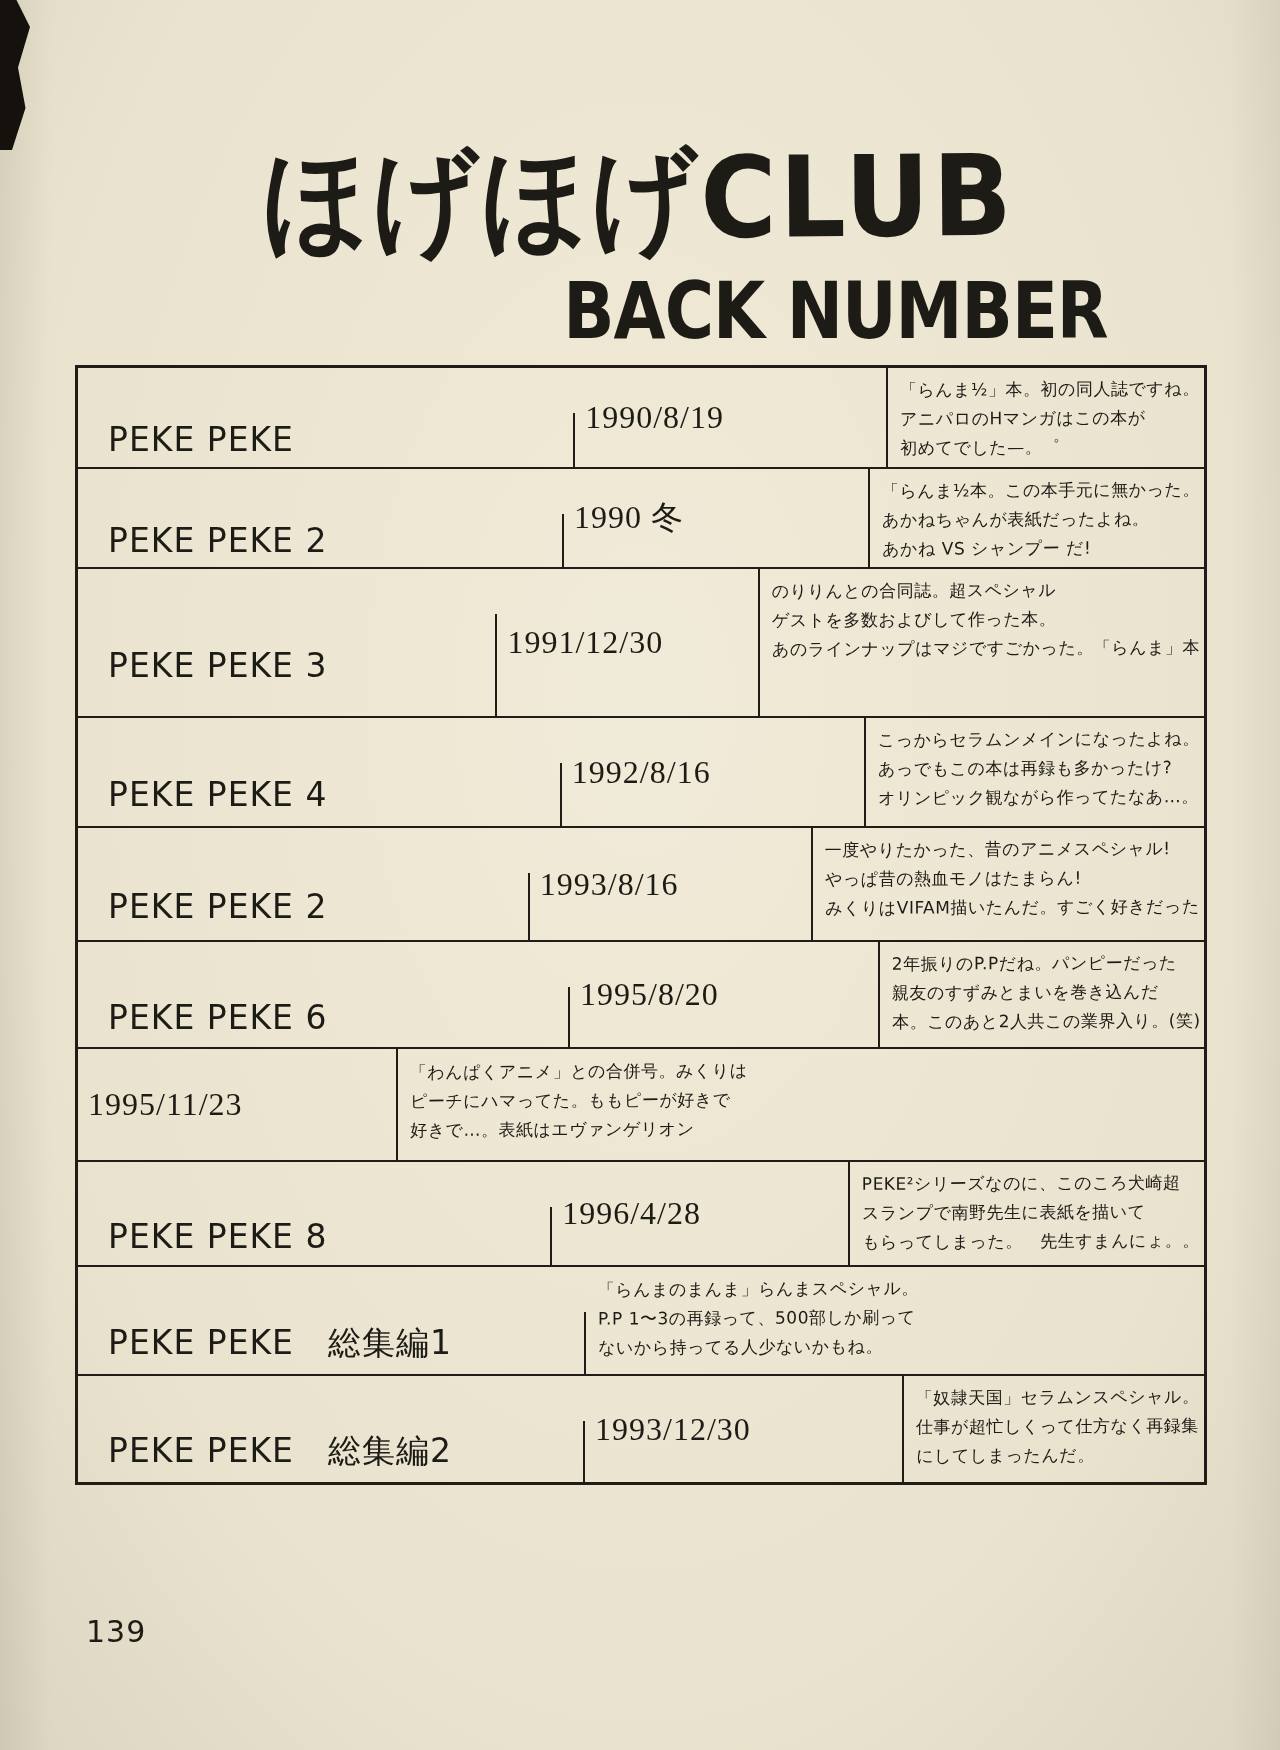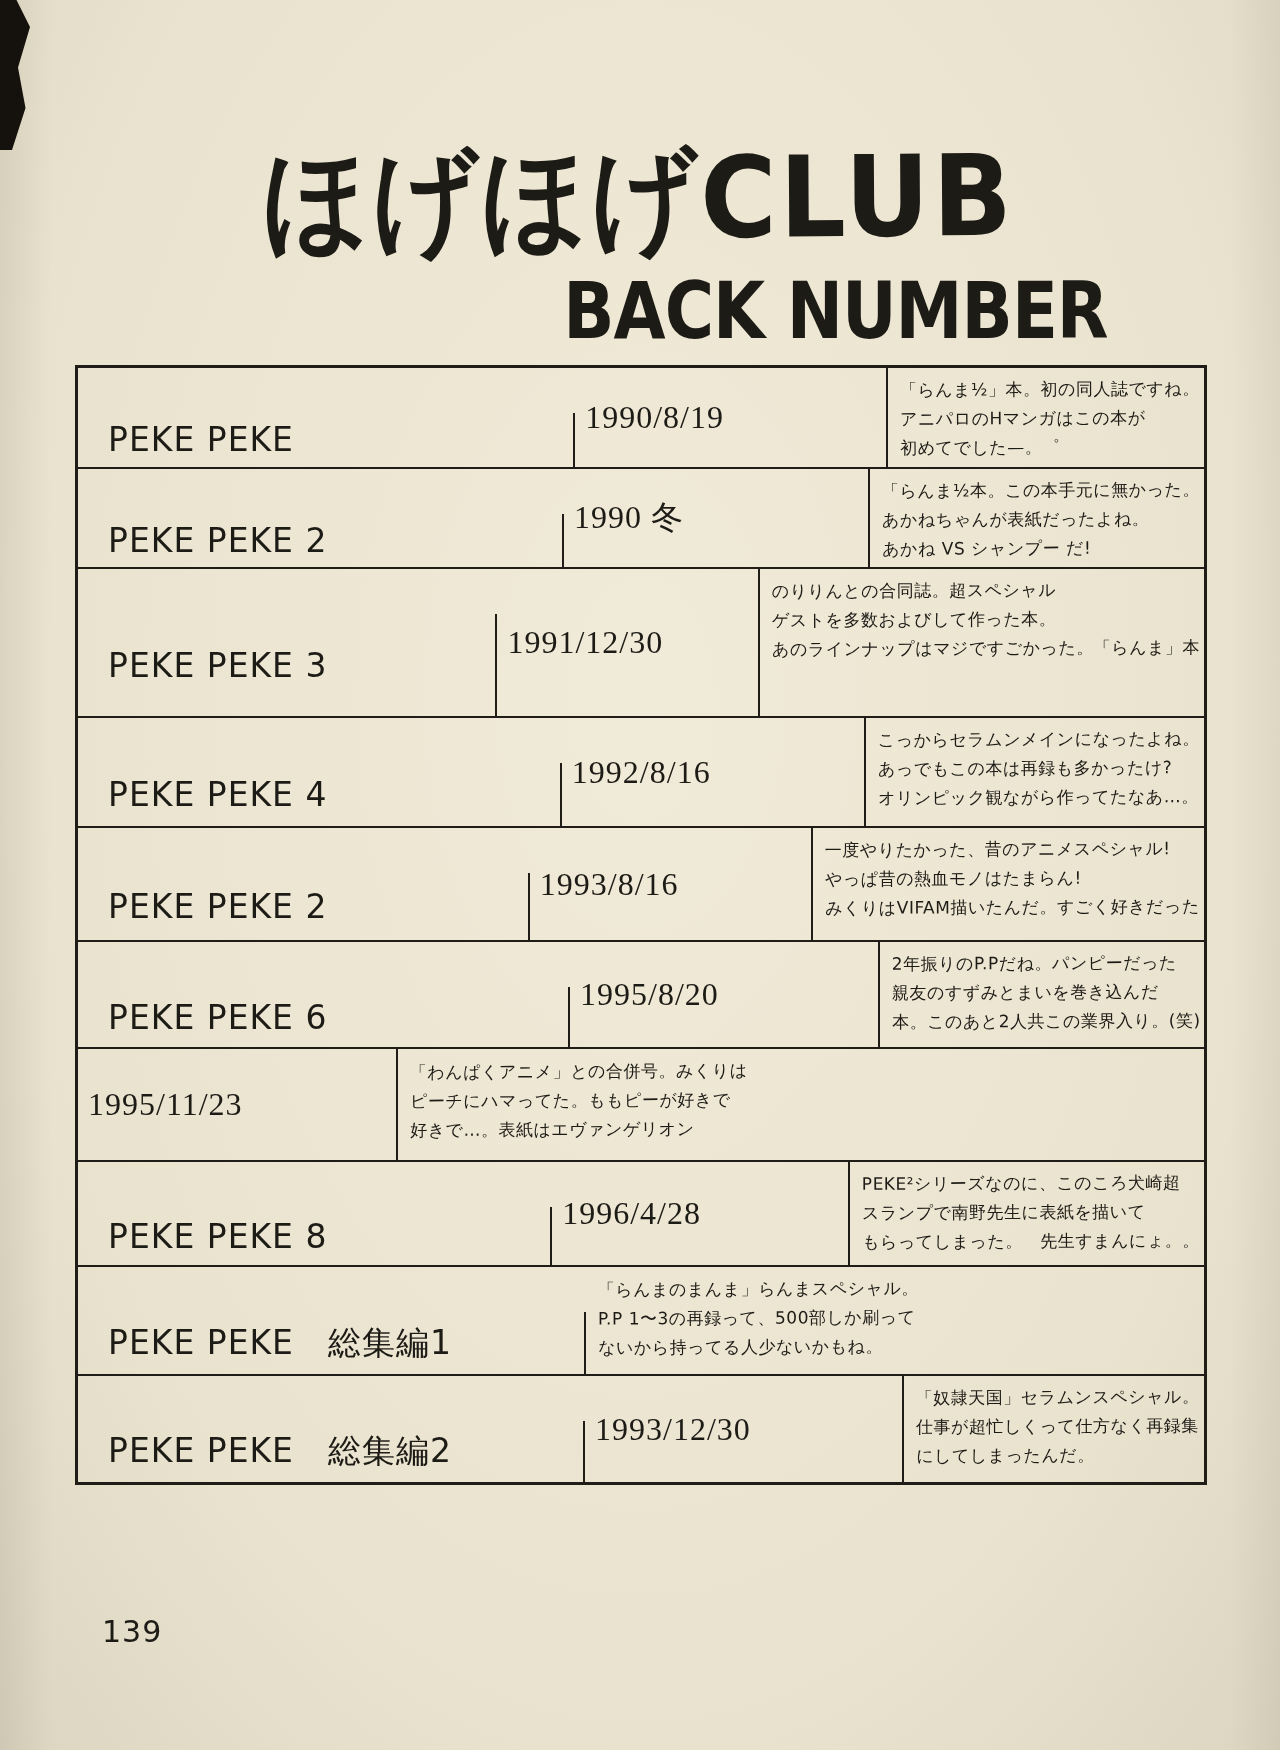--- a/index.html
+++ b/index.html
@@ -81,7 +81,7 @@
   .bn-row:nth-child(9){ min-height:109px; }
   .bn-row:nth-child(10){ min-height:108px; }
   .page-number {
-    position:absolute; left:102px; top:1614px;
+    position:absolute; left:86px; top:1614px;
     font-size:30px; letter-spacing:1px;
   }
 </style>

